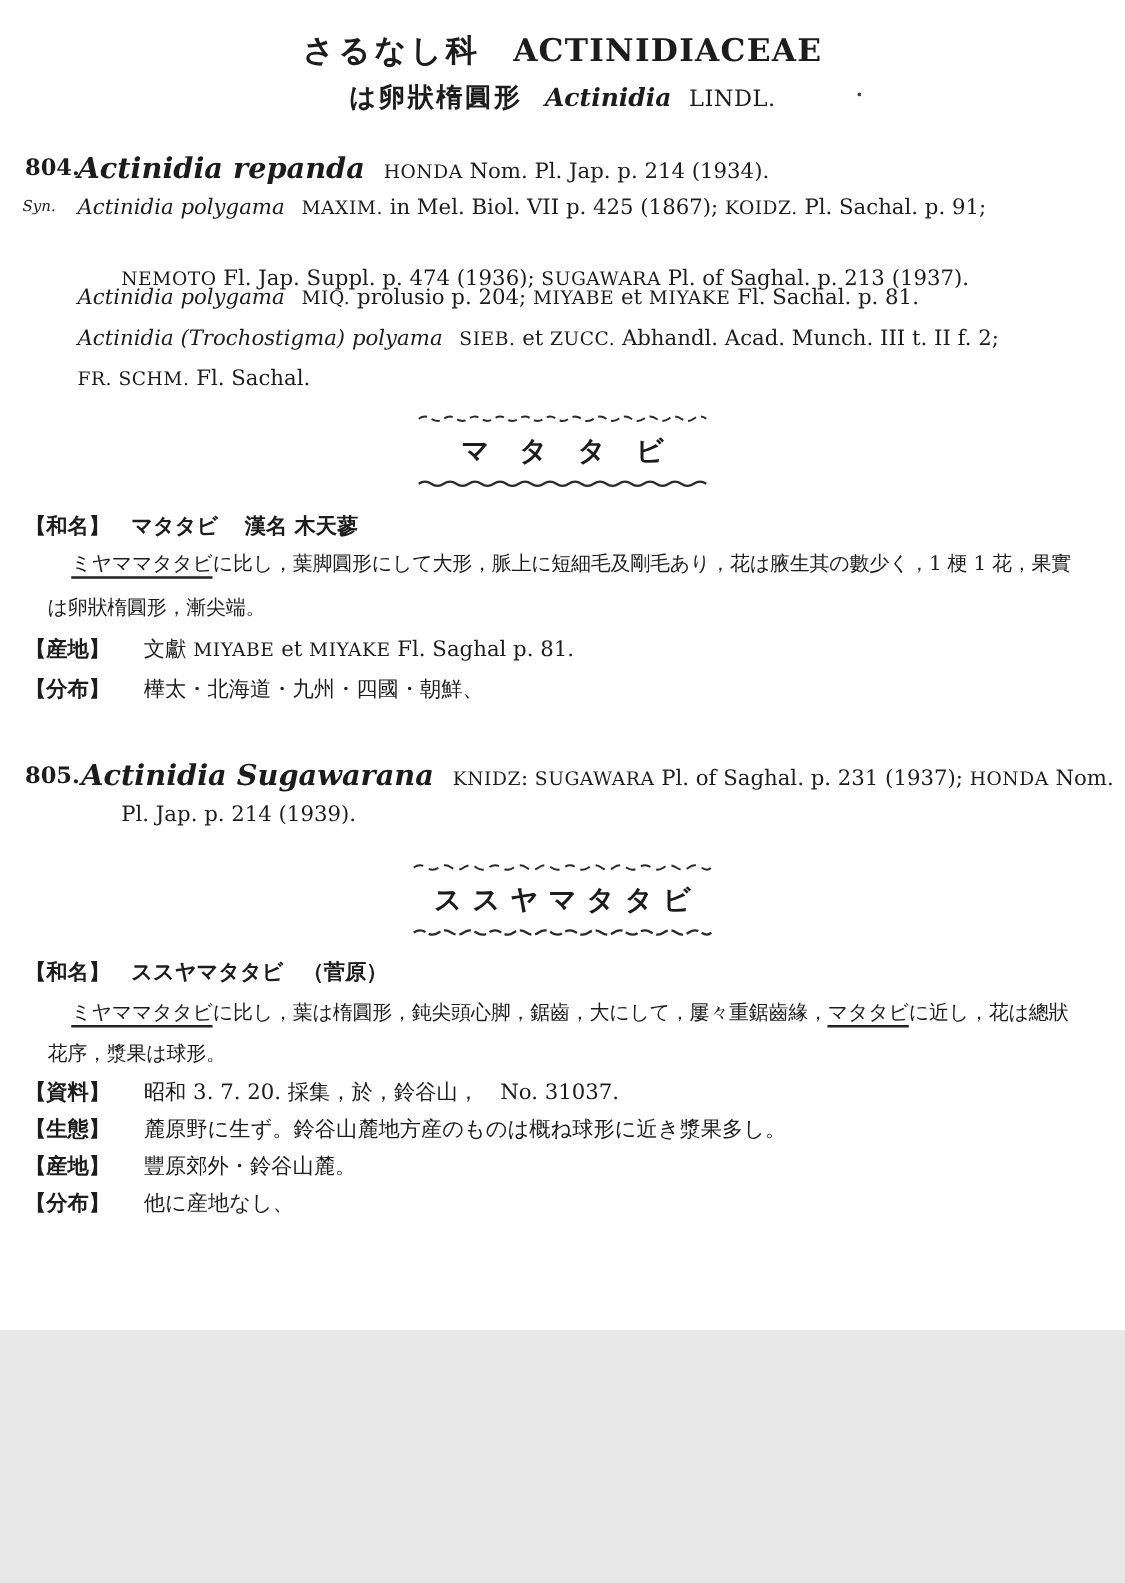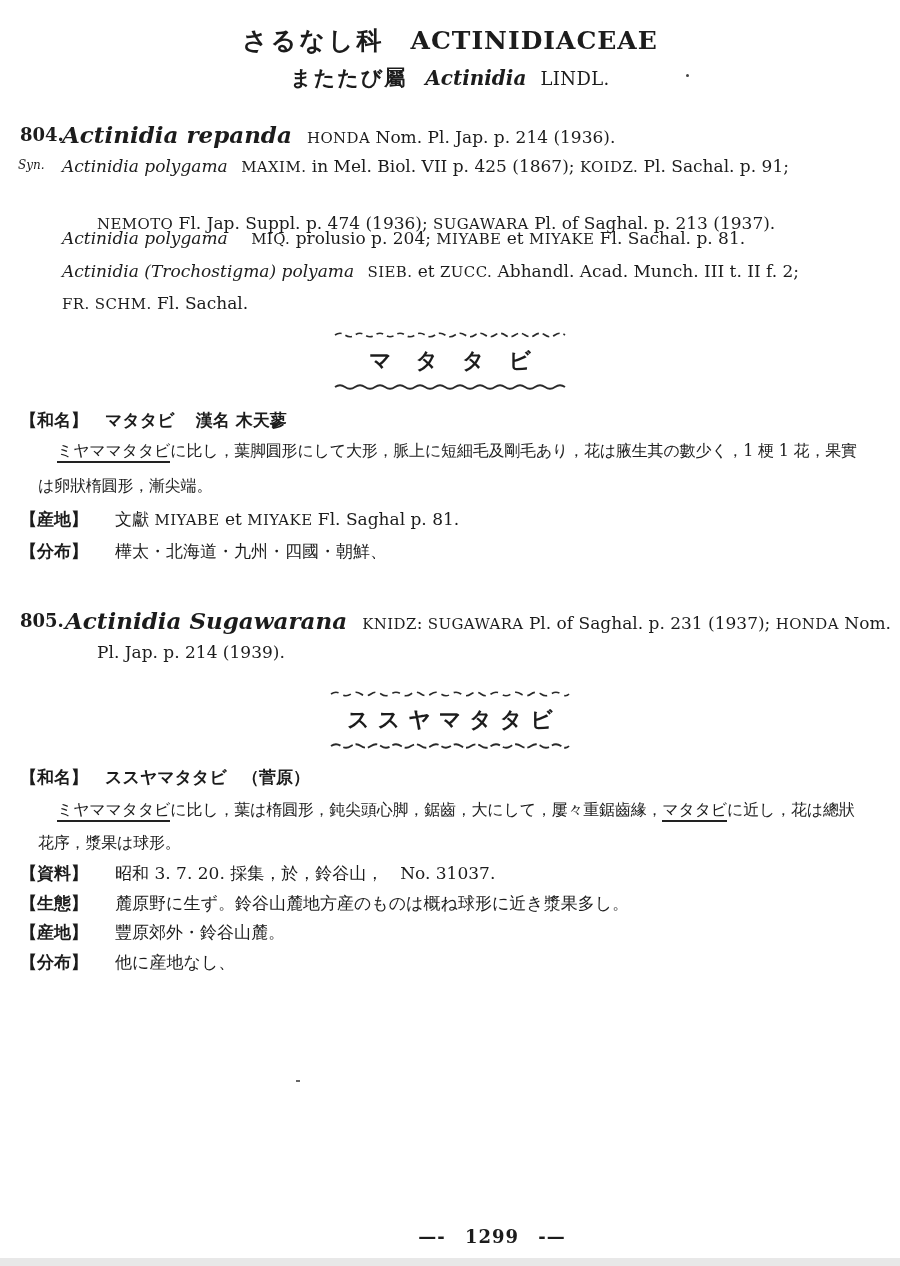--- a/index.html
+++ b/index.html
@@ -5,7 +5,7 @@
   html,body{margin:0;padding:0;background:#e8e8e8;}
   .page{
     position:relative;
-    width:900px;height:1258px;
+    width:900px;height:1064px;
     margin:0 auto;
     background:#ffffff;
     color:#1c1c1c;

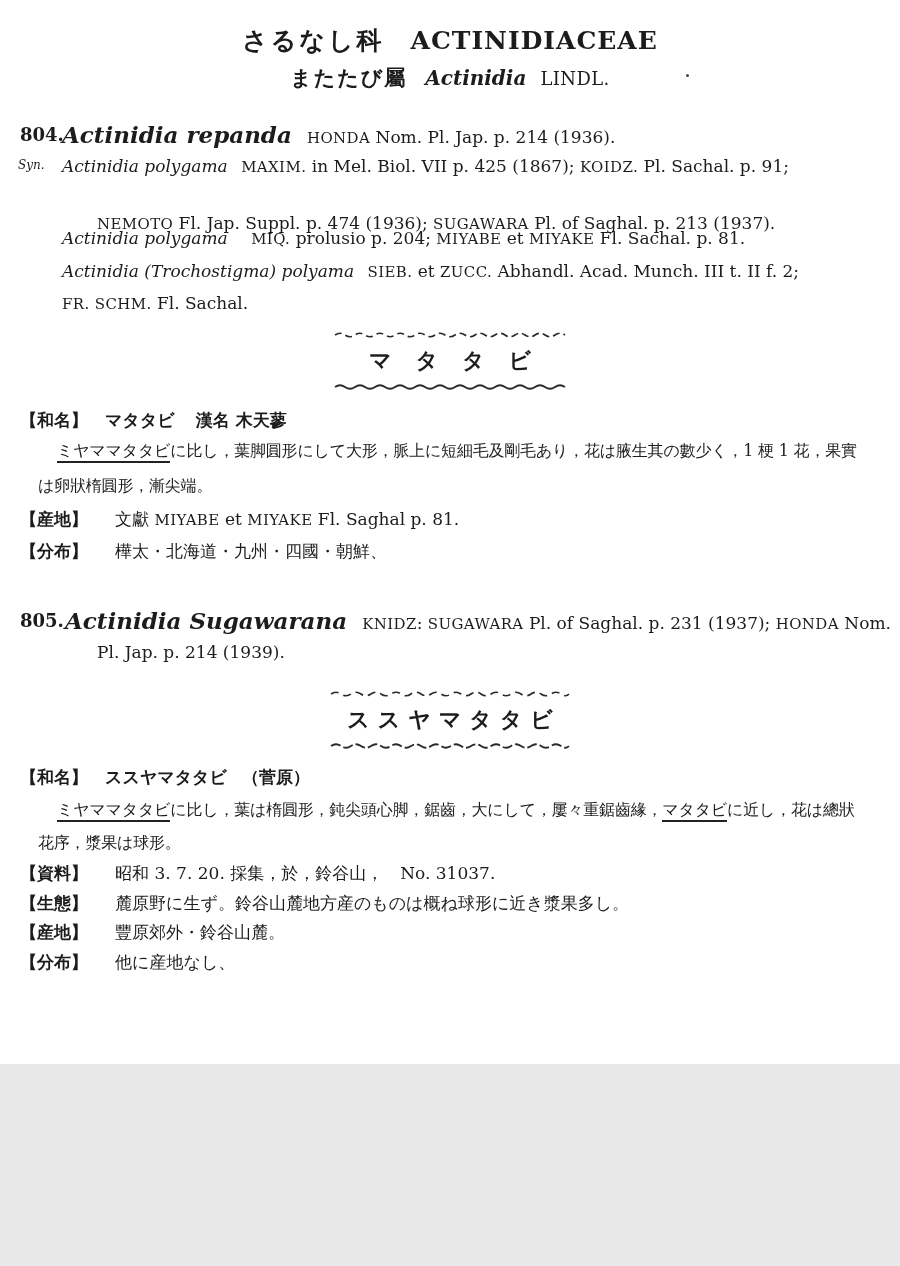--- a/index.html
+++ b/index.html
@@ -49,7 +49,7 @@
   </div>
 
   <div class="abs centered" style="top:64px;">
-    <span class="goth sub-jp">またたび屬</span><span class="roman sub-lat">Actinidia</span><span class="roman sub-auth sc">LINDL.</span>
+    <span class="goth sub-jp">は卵狀楕圓形</span><span class="roman sub-lat">Actinidia</span><span class="roman sub-auth sc">LINDL.</span>
   </div>
 
   <div class="speck" style="left:686px;top:74px;width:3px;height:3px;"></div>

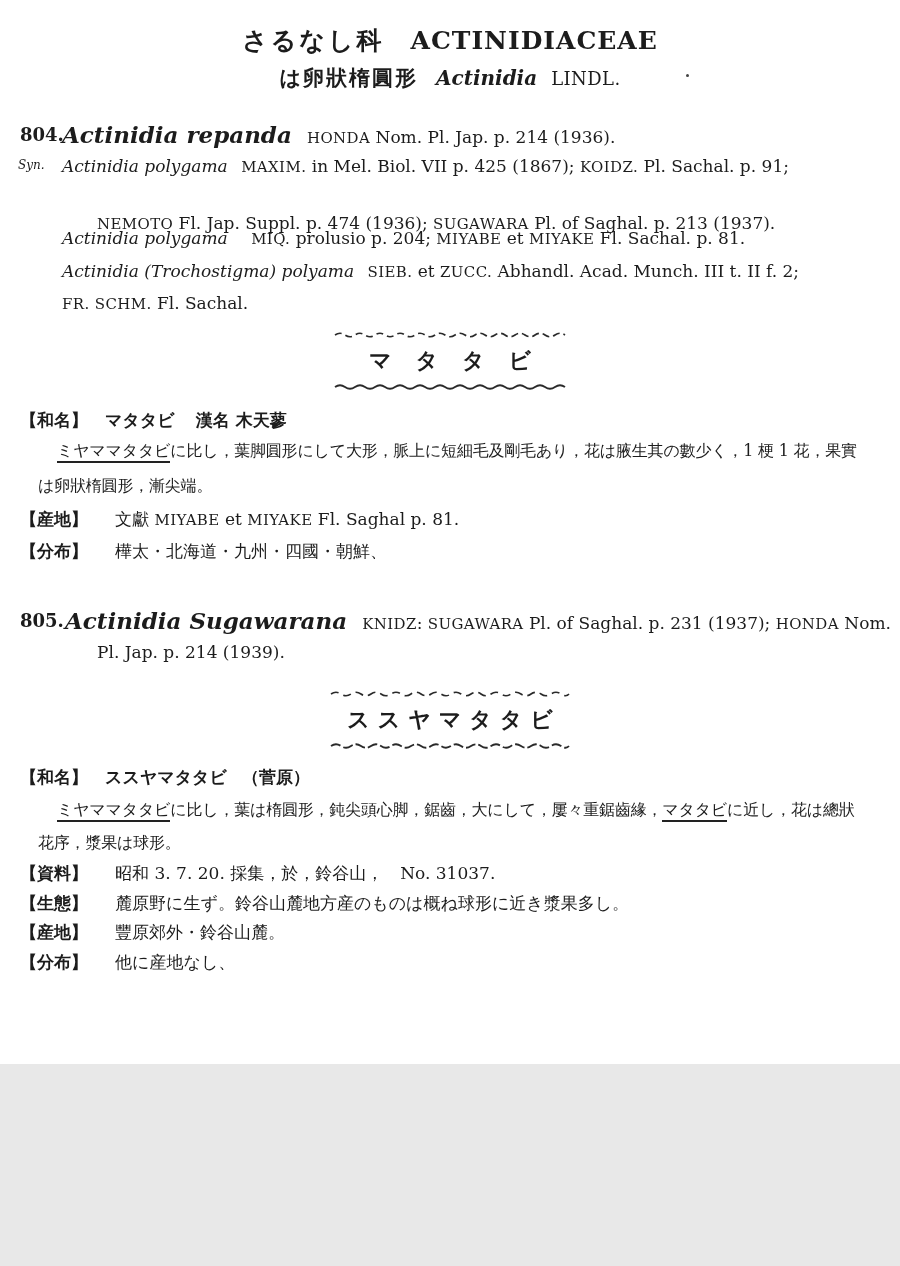--- a/index.html
+++ b/index.html
@@ -57,7 +57,7 @@
   <div class="abs roman entry-no" style="left:20px;top:124px;">804.</div>
   <div class="abs" style="left:62px;top:121px;">
     <span class="roman species">Actinidia repanda</span>
-    <span class="roman cit" style="margin-left:10px;"><span class="sc">HONDA</span><span> Nom. Pl. Jap. p. 214 (1936).</span></span>
+    <span class="roman cit" style="margin-left:10px;"><span class="sc">HONDA</span><span> Nom. Pl. Jap. p. 214 (1934).</span></span>
   </div>
 
   <div class="abs roman syn-label" style="left:18px;top:158px;">Syn.</div>

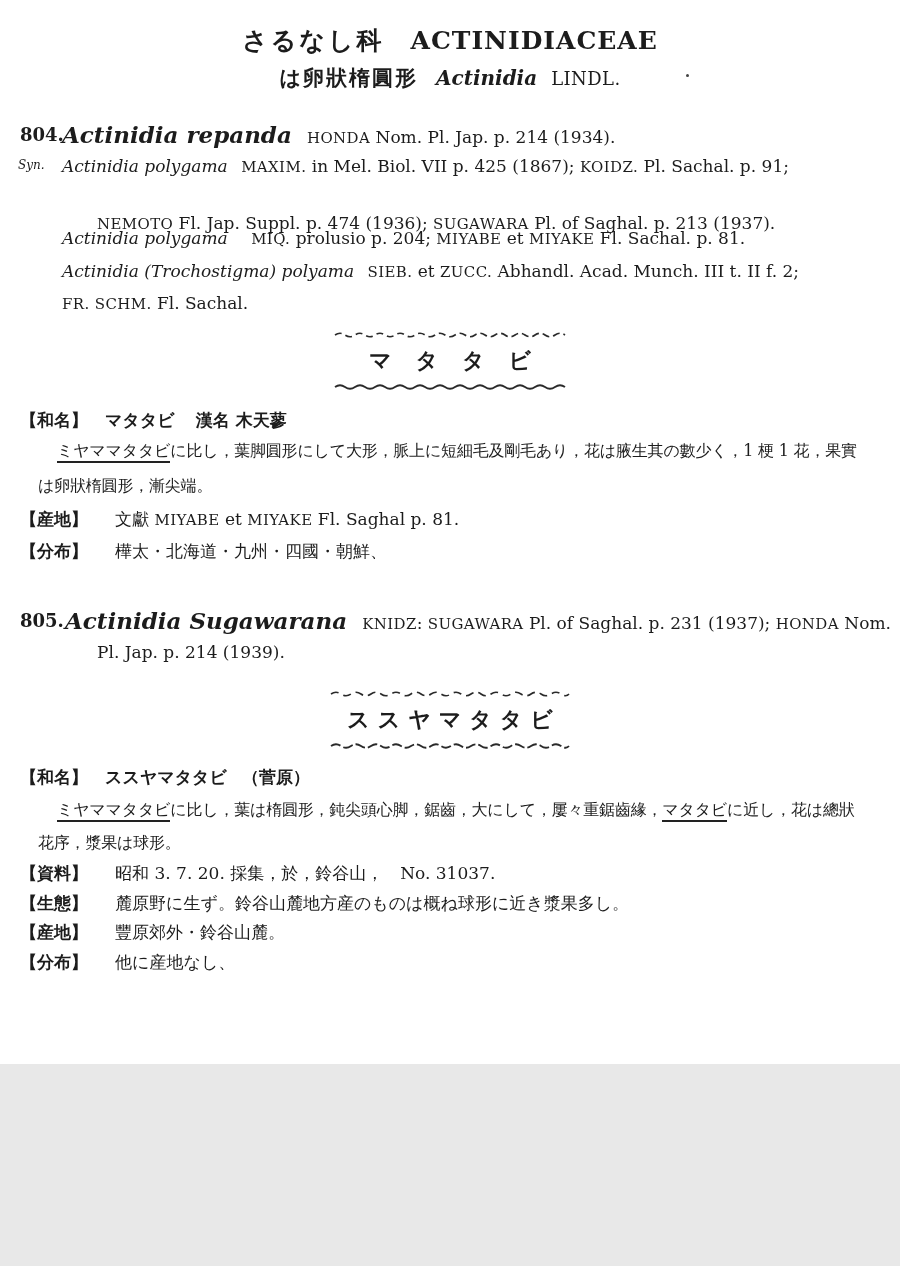--- a/index.html
+++ b/index.html
@@ -70,7 +70,7 @@
   </div>
   <div class="abs roman cit" style="left:62px;top:228px;">
     <span class="it">Actinidia polygama</span>
-    <span class="sc" style="margin-left:18px;">MIQ.</span><span> prolusio p. 204; </span><span class="sc">MIYABE</span><span> et </span><span class="sc">MIYAKE</span><span> Fl. Sachal. p. 81.</span>
+    <span class="sc" style="margin-left:8px;">MIQ.</span><span> prolusio p. 204; </span><span class="sc">MIYABE</span><span> et </span><span class="sc">MIYAKE</span><span> Fl. Sachal. p. 81.</span>
   </div>
   <div class="abs roman cit" style="left:62px;top:261px;">
     <span class="it">Actinidia (Trochostigma) polyama</span>

